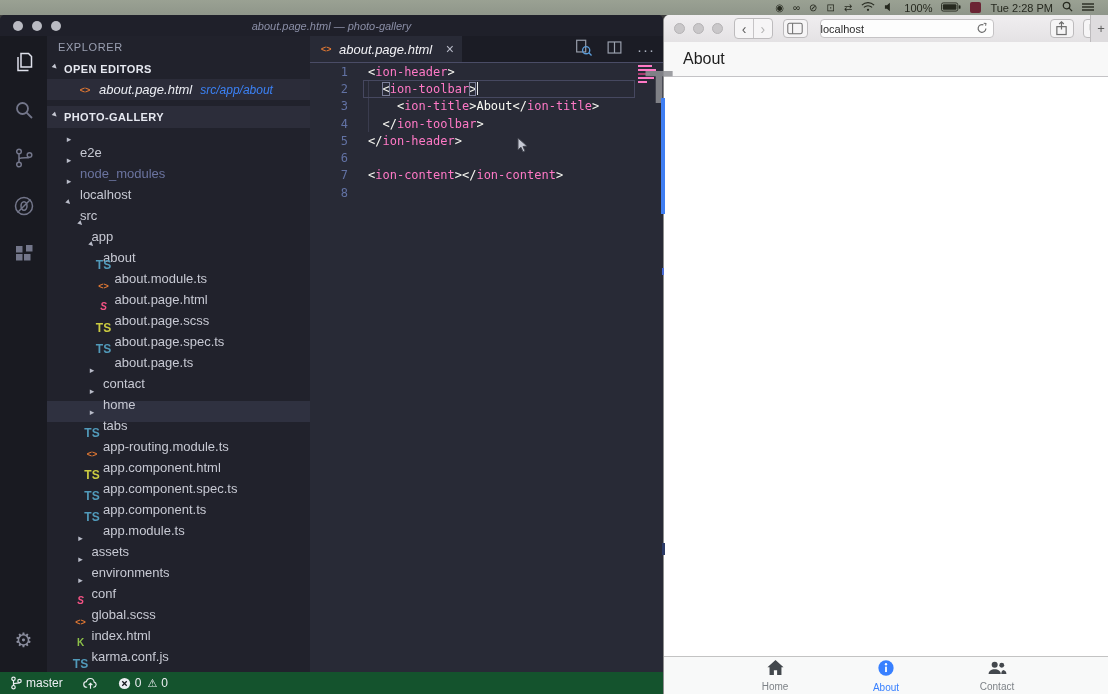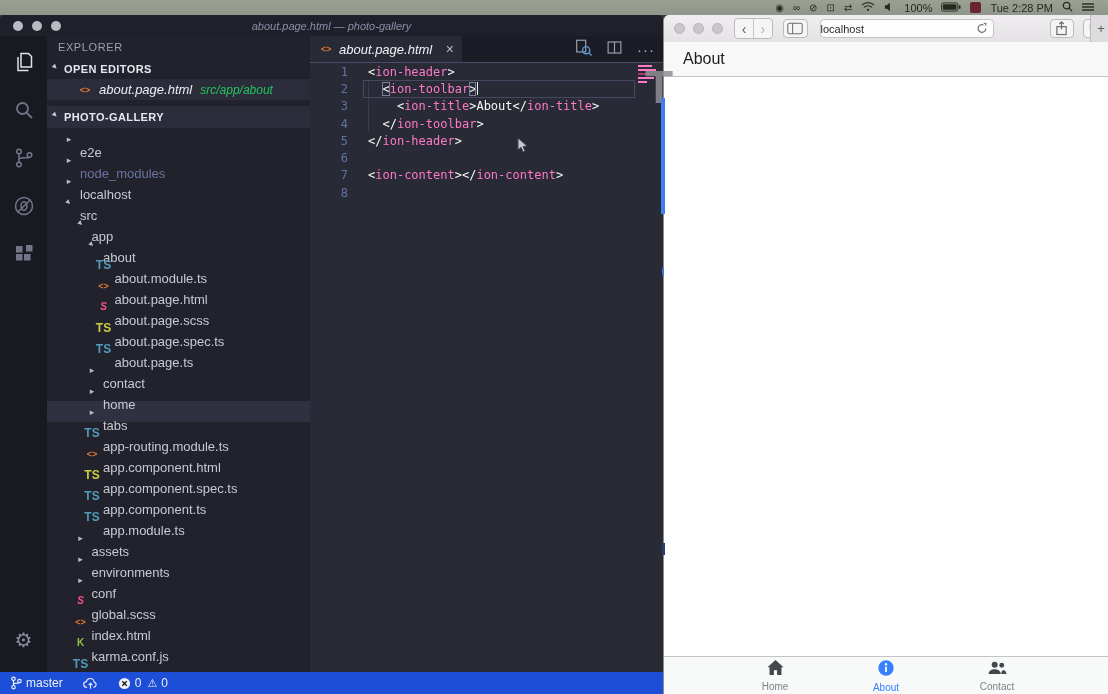--- a/index.html
+++ b/index.html
@@ -40,7 +40,7 @@
   .openrow{position:absolute;top:43px;left:0;right:0;height:21px;background:#2b2c39;display:flex;align-items:center;padding-left:30px;}
   .openrow .ficon{margin-right:6px;}
   .open-name{font-style:italic;color:#eceef4;}
-  .open-path{font-style:italic;color:#22c55e;font-size:12px;margin-left:8px;}
+  .open-path{font-style:italic;color:#3b82f6;font-size:12px;margin-left:8px;}
   .tree{position:absolute;top:92px;left:0;right:0;}
   .trow{height:21px;display:flex;align-items:center;white-space:nowrap;}
   .trow.sel{background:#2f3140;}

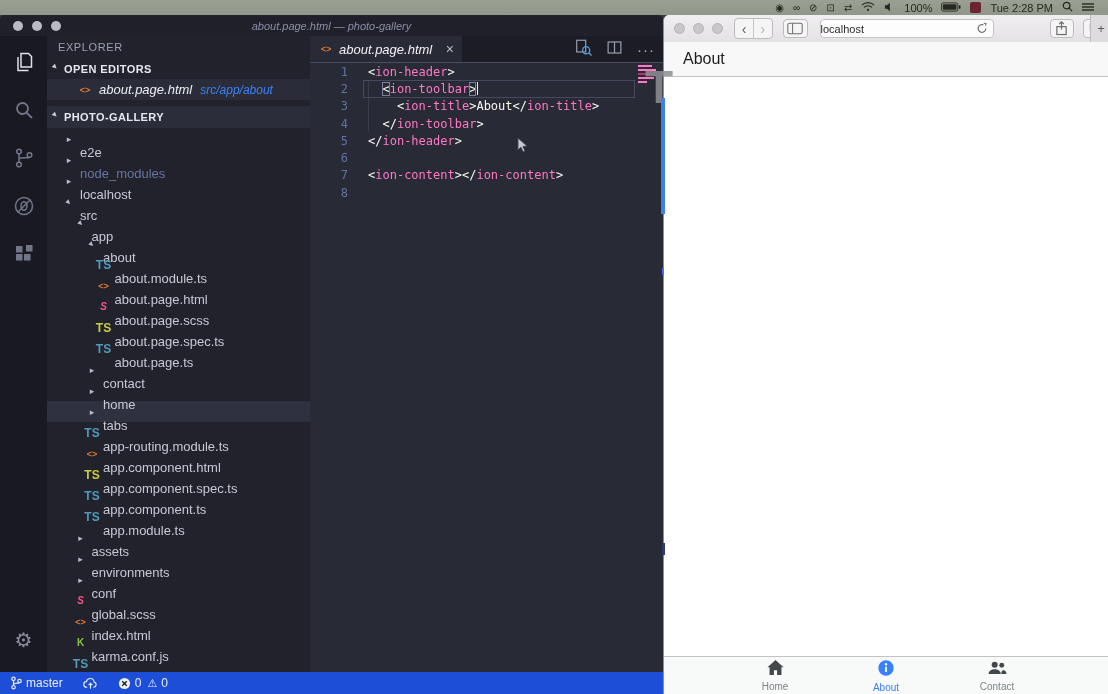--- a/index.html
+++ b/index.html
@@ -78,7 +78,7 @@
   .mm{height:2px;margin-bottom:2px;background:#ff79c6;}
   .mm.d{background:#a83a6d;}
 
-  .vs-statusbar{position:absolute;left:0;bottom:0;right:0;height:22px;background:#1d4ed8;display:flex;align-items:center;font-size:12px;color:#eceef2;}
+  .vs-statusbar{position:absolute;left:0;bottom:0;right:0;height:22px;background:#14532d;display:flex;align-items:center;font-size:12px;color:#eceef2;}
   .sb-left{display:flex;align-items:center;gap:6px;padding-left:10px;}
   .sb-right{margin-left:auto;display:flex;align-items:center;gap:18px;padding-right:12px;}
   .sb-item{display:flex;align-items:center;gap:4px;}

